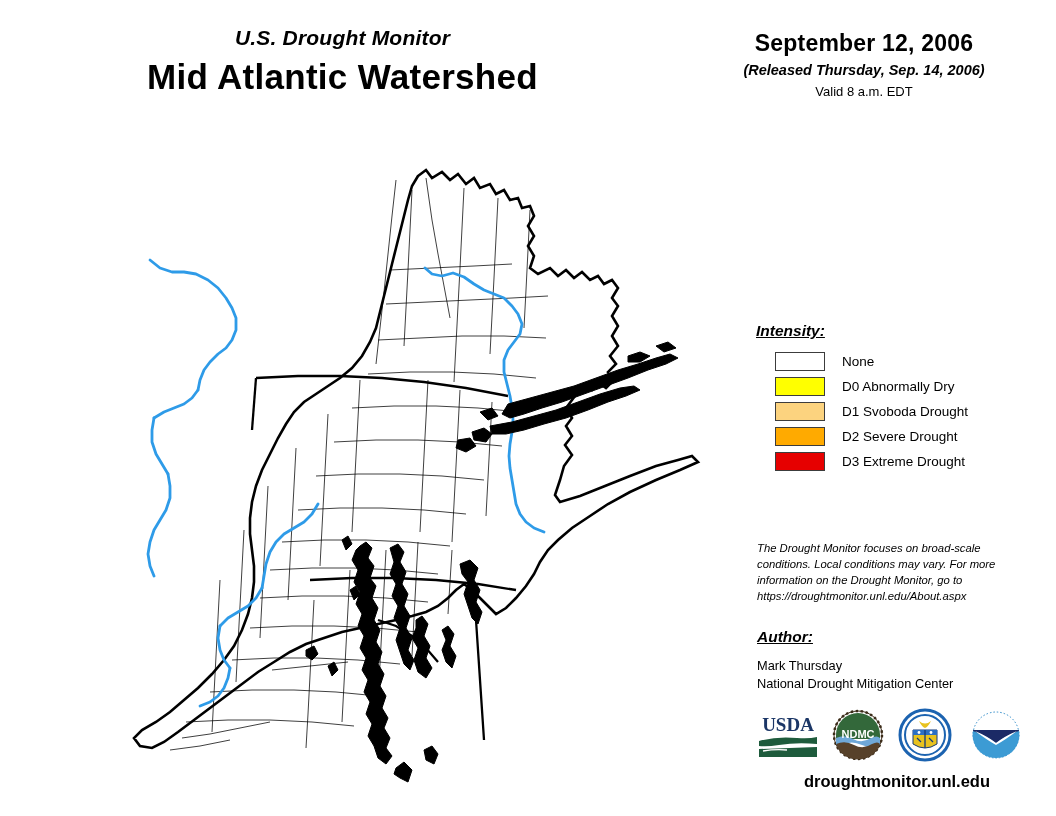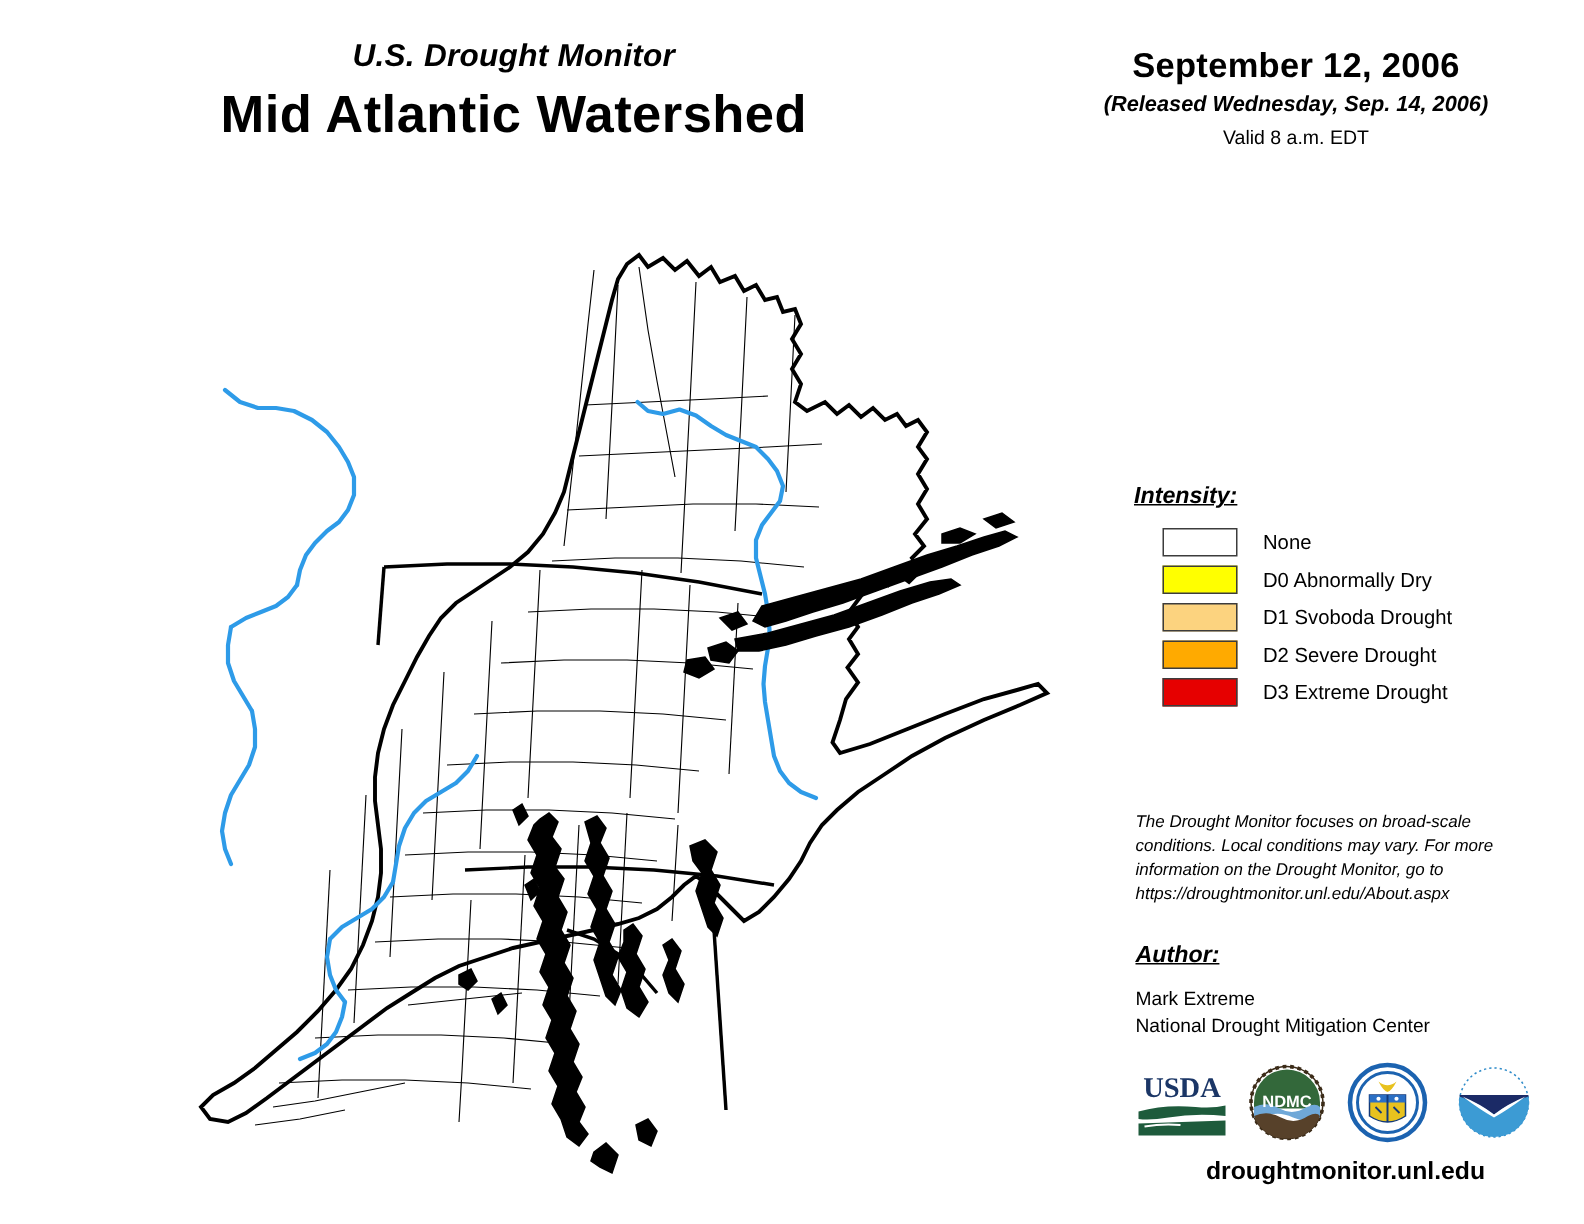--- a/index.html
+++ b/index.html
@@ -156,7 +156,7 @@
 
 <div id="date-block">
   <div id="date-main">September 12, 2006</div>
-  <div id="date-released">(Released Wednesday, Sep. 14, 2006)</div>
+  <div id="date-released">(Released Thursday, Sep. 14, 2006)</div>
   <div id="date-valid">Valid 8 a.m. EDT</div>
 </div>
 

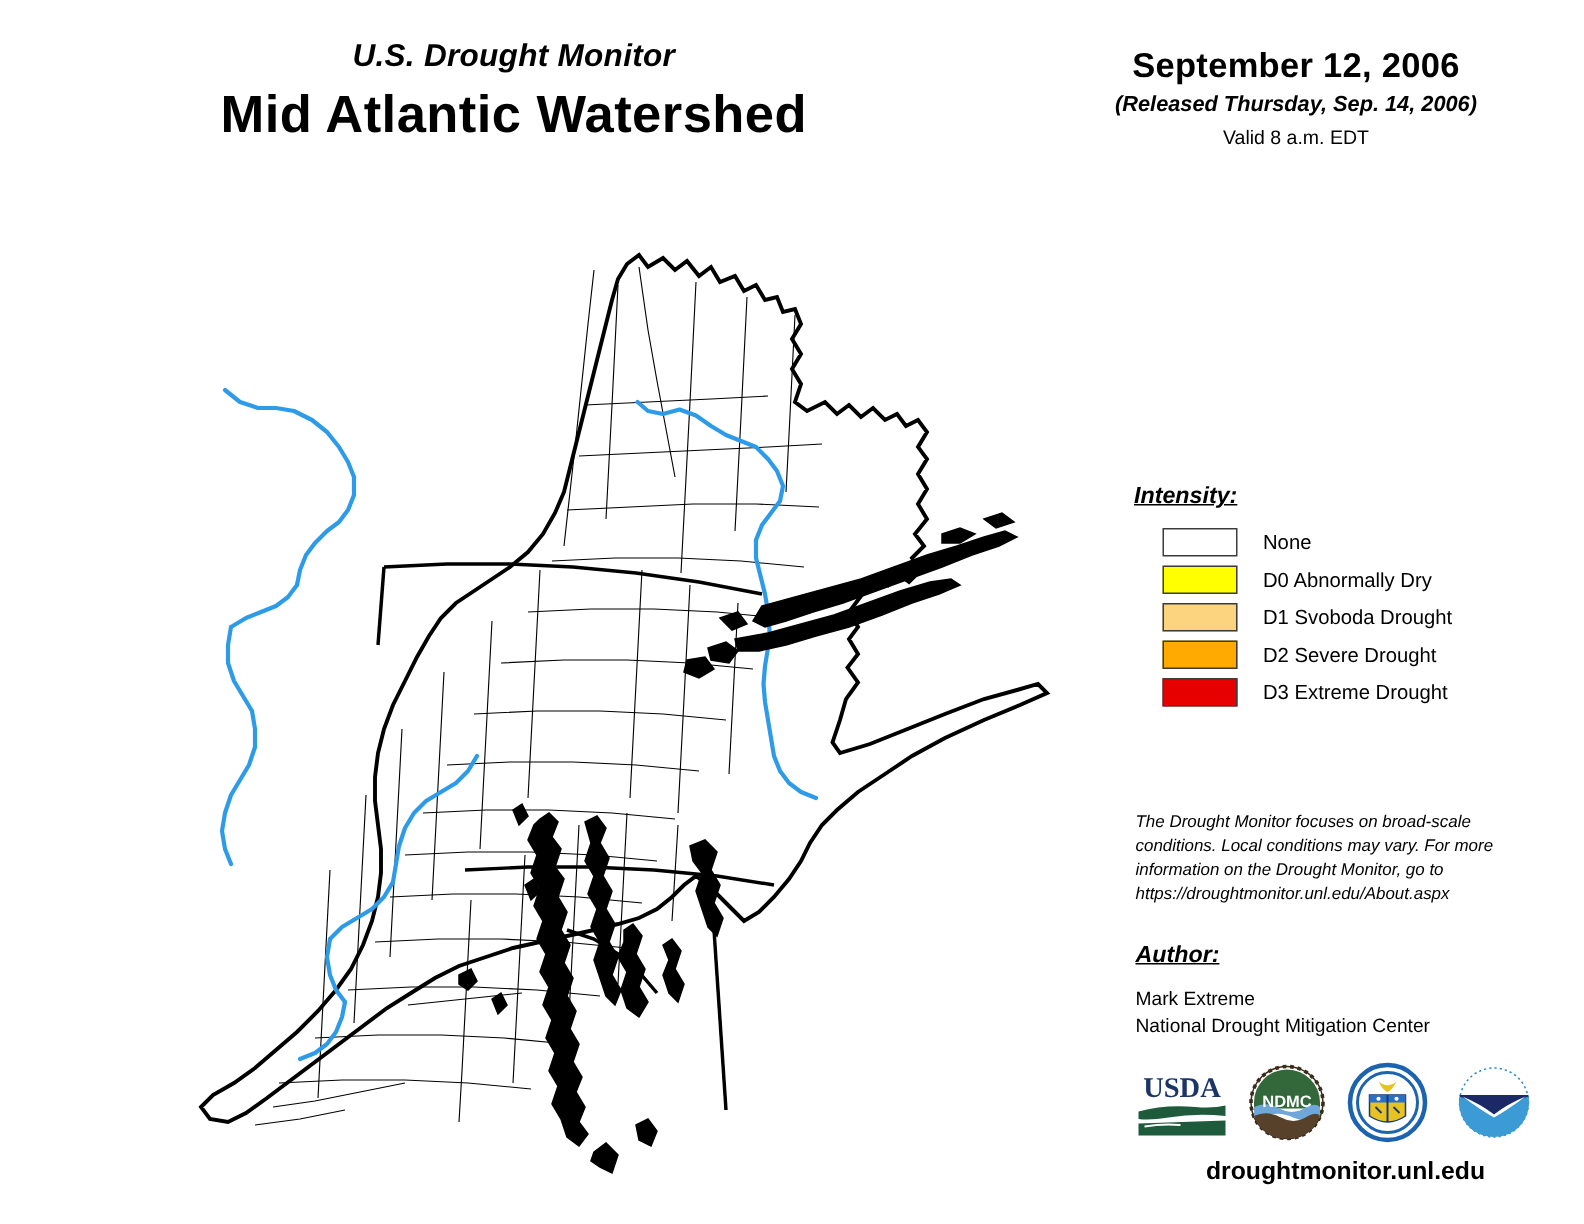--- a/index.html
+++ b/index.html
@@ -336,7 +336,7 @@
 
 <div id="author-block">
   <div id="author-heading">Author:</div>
-  <div class="author-line">Mark Extreme</div>
+  <div class="author-line">Mark Thursday</div>
   <div class="author-line">National Drought Mitigation Center</div>
 </div>
 

